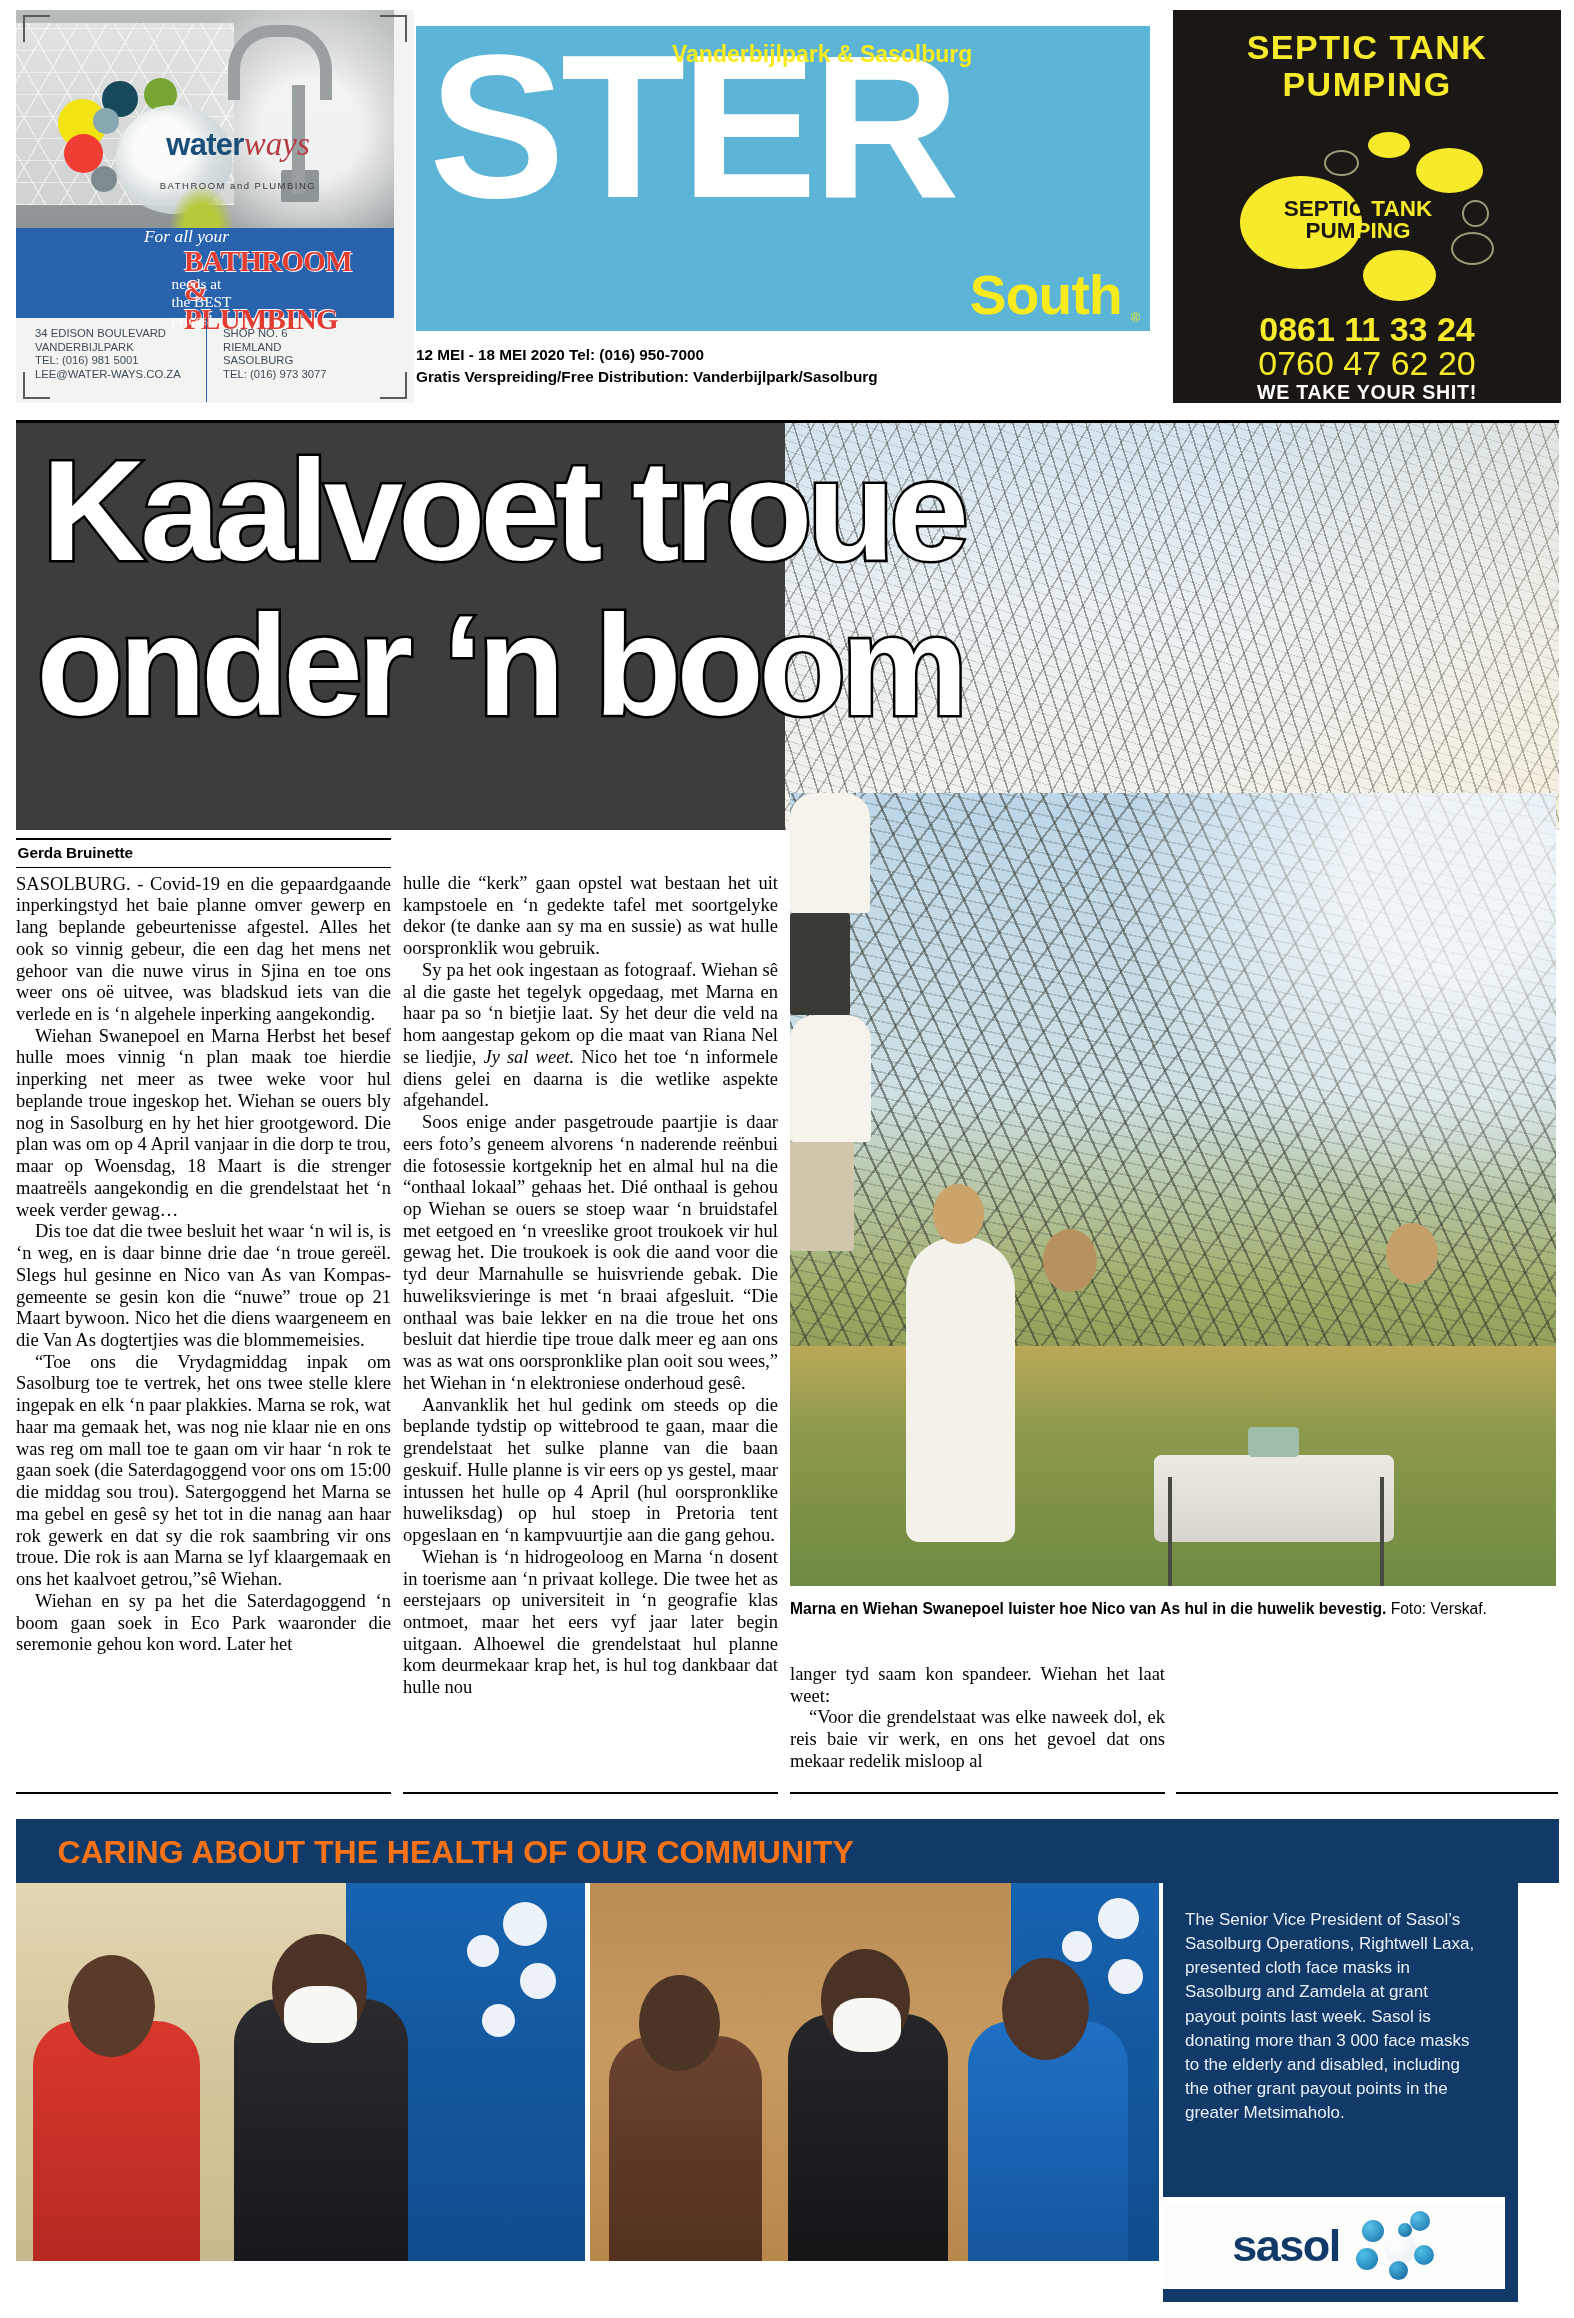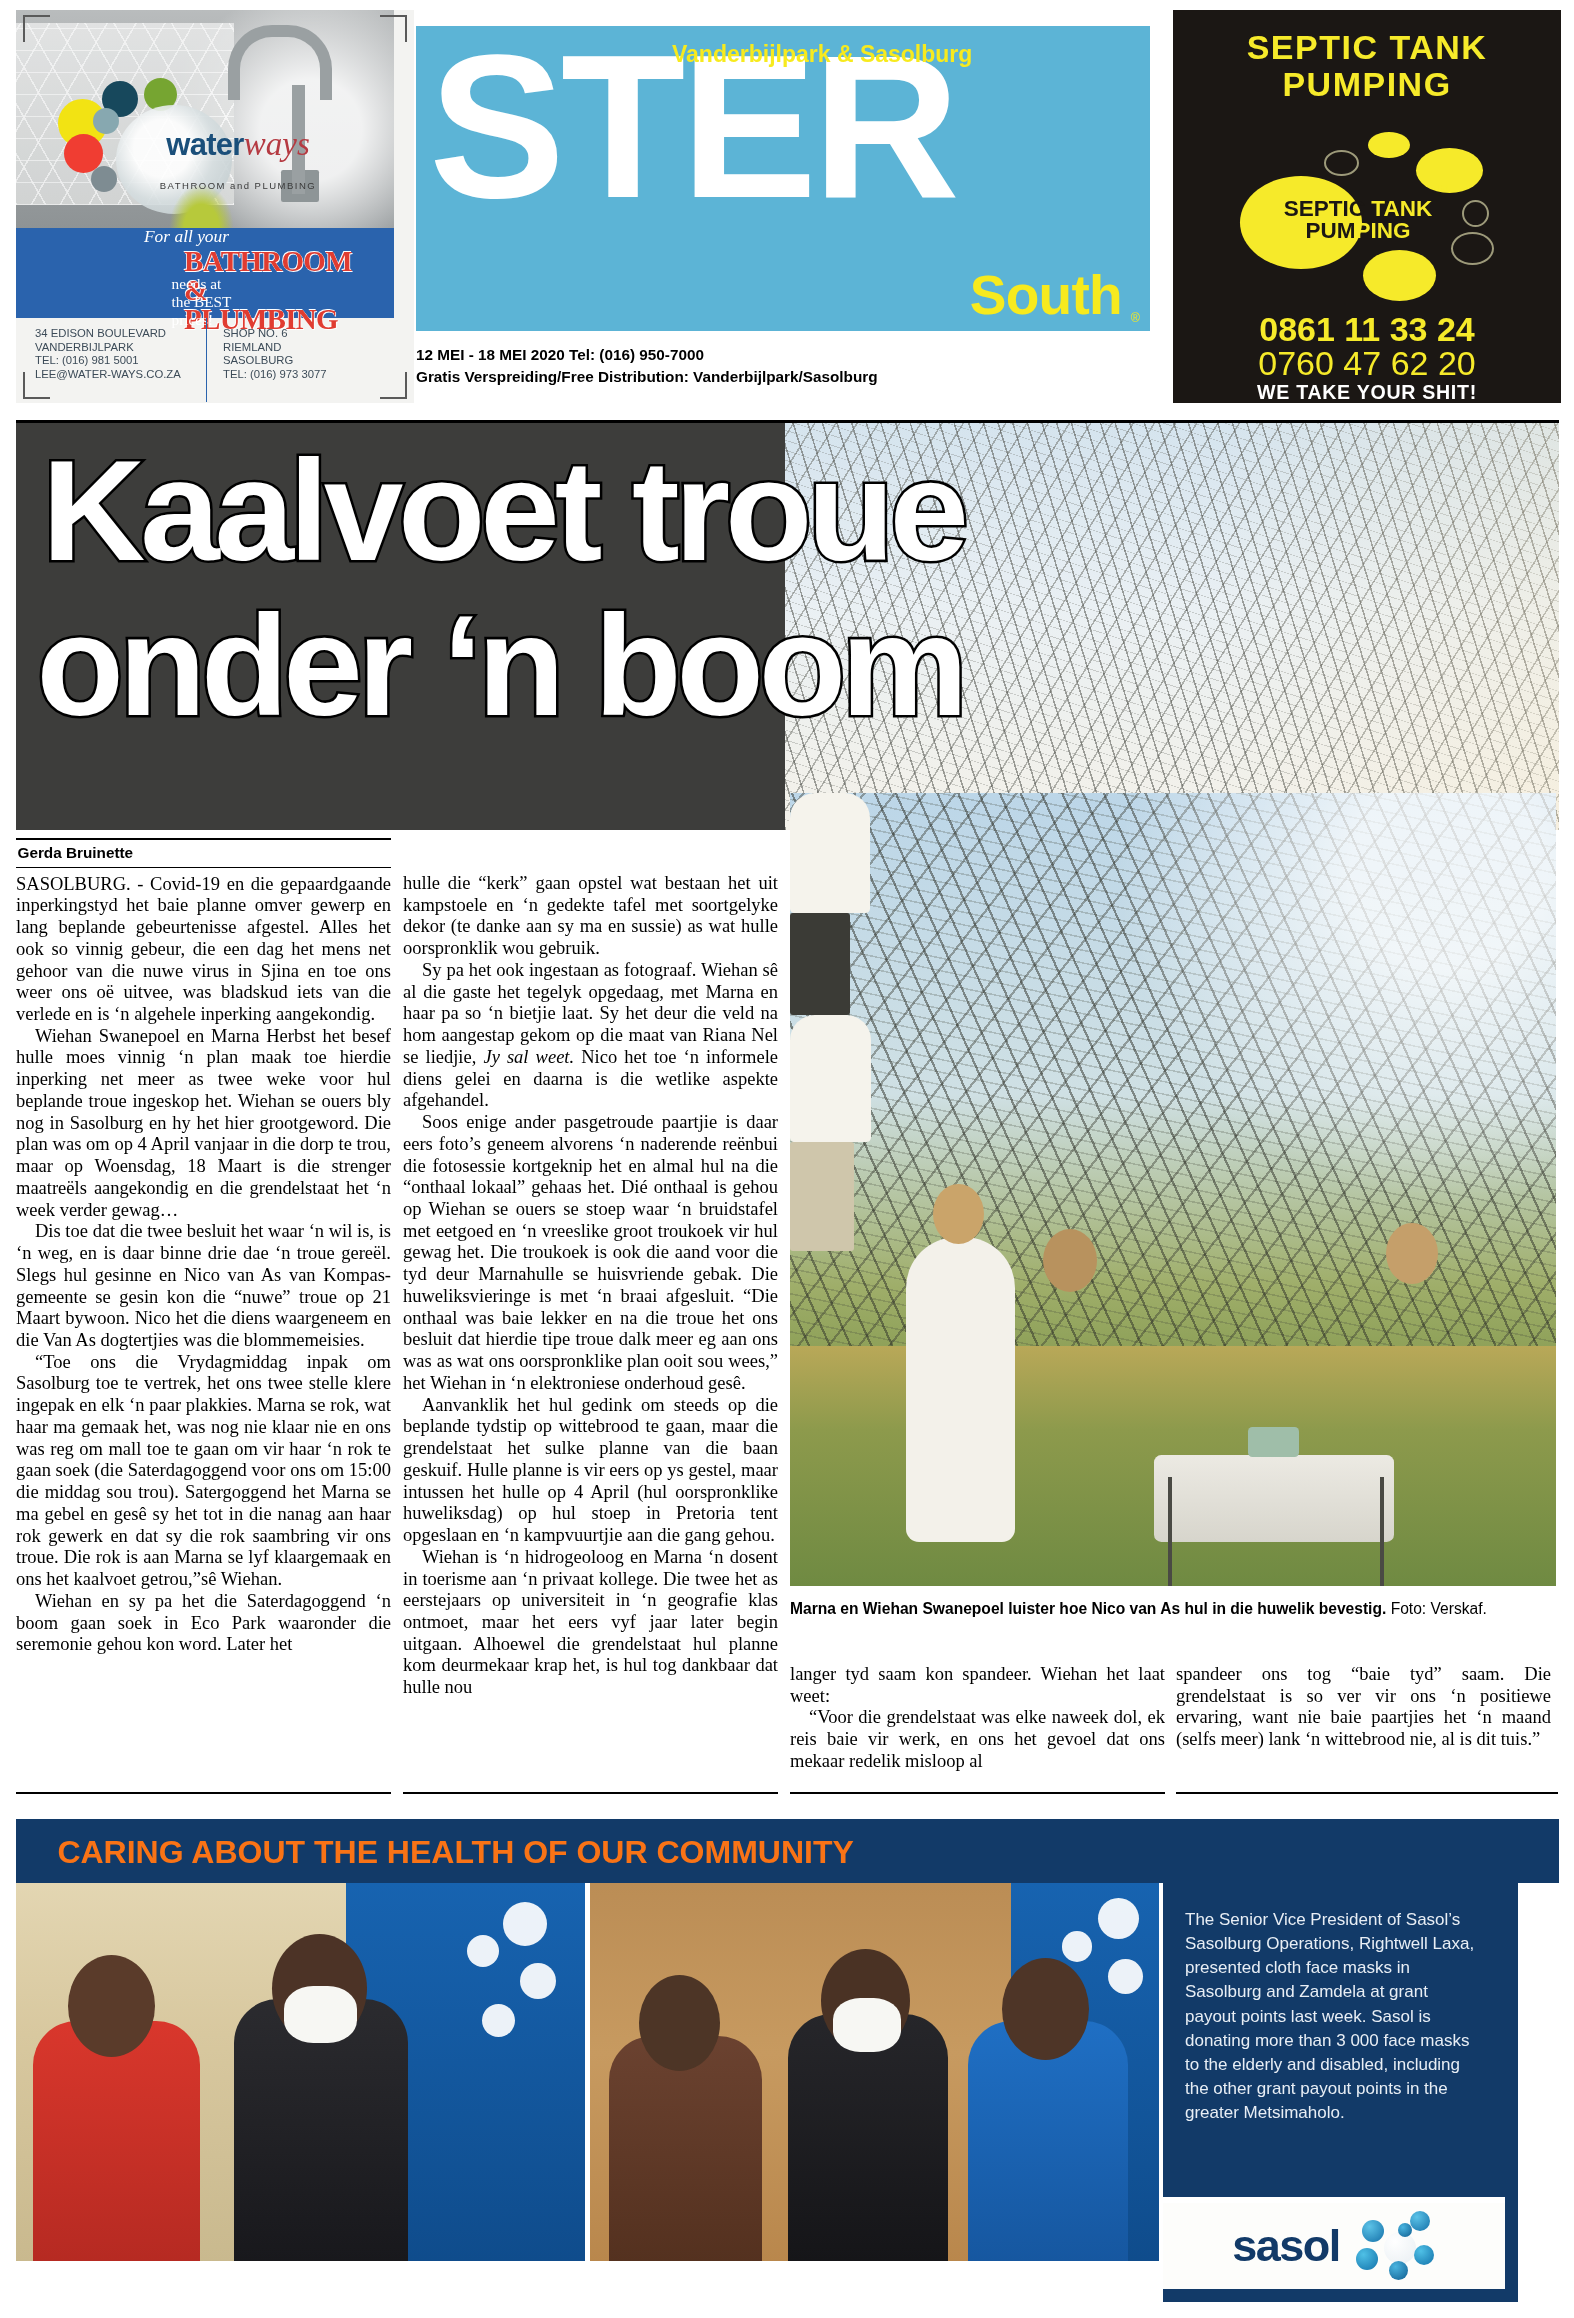--- a/index.html
+++ b/index.html
@@ -322,11 +322,6 @@
     </div>
   </div>
 
-  <div class="colbot cb4">
-    <div class="body">
-      <p class="first">spandeer ons tog “baie tyd” saam. Die grendelstaat is so ver vir ons ‘n positiewe ervaring, want nie baie paartjies het ‘n maand (selfs meer) lank ‘n wittebrood nie, al is dit tuis.”</p>
-    </div>
-  </div>
 
   <div class="rule-bot" style="left:774px;width:375px"></div>
   <div class="rule-bot" style="left:1160px;width:382px"></div>

